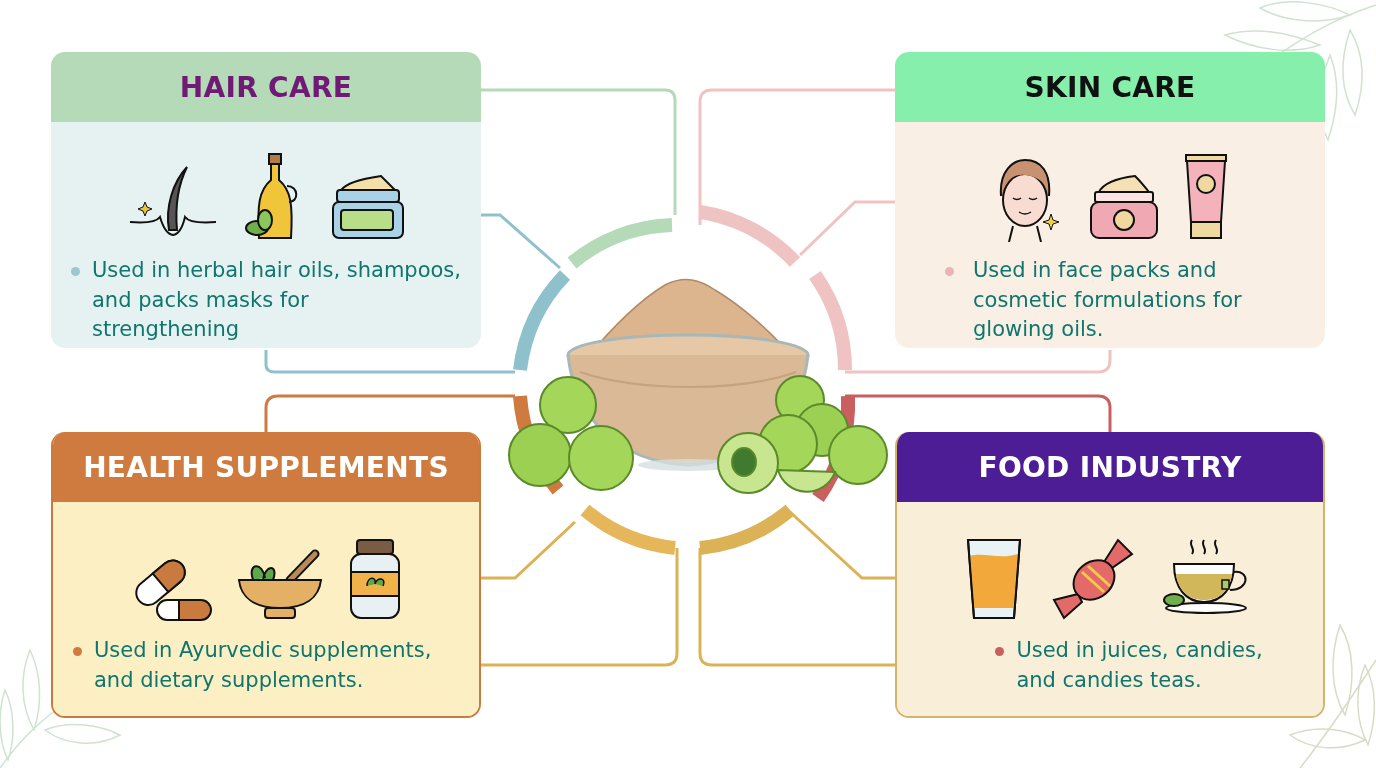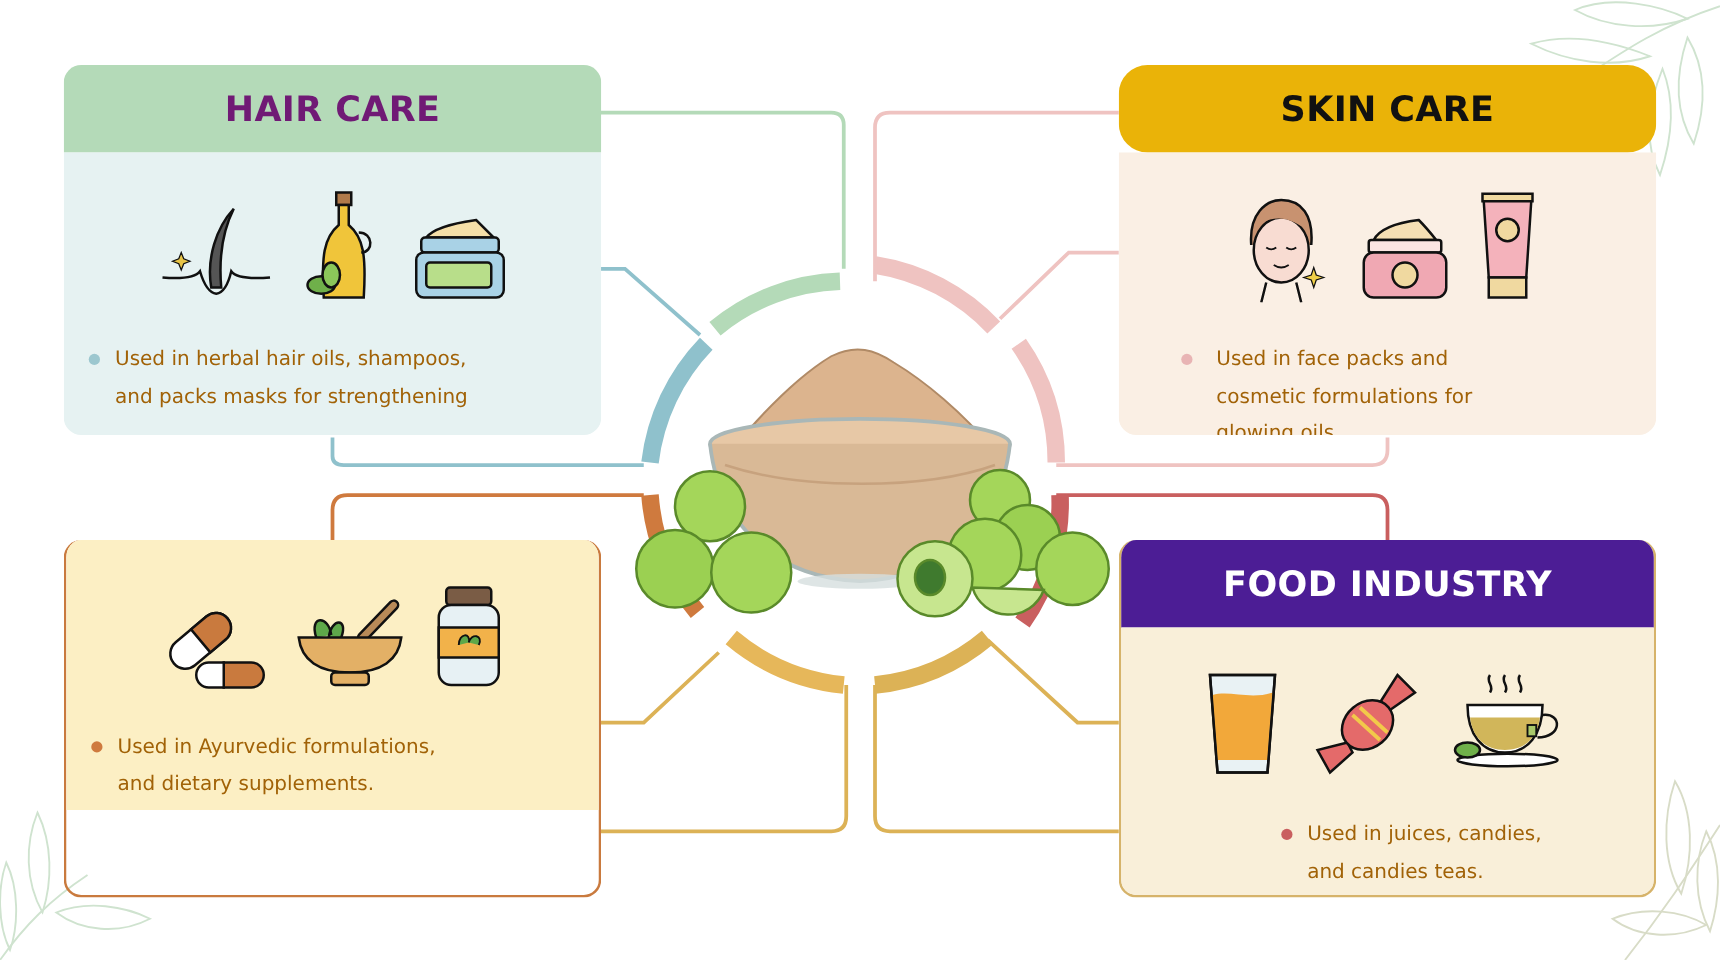--- a/index.html
+++ b/index.html
@@ -41,7 +41,7 @@
   #hair .bullet { padding-left: 0; }
 
   #skin { left: 895px; top: 52px; height: 296px; }
-  #skin .card-header { background: #eab308; color: #111; border-radius: 23px; }
+  #skin .card-header { background: #86efac; color: #111; }
   #skin .card-body { background: #faefe4; height: 226px; }
   #skin .bullet { padding-left: 30px; gap: 19px; }
 

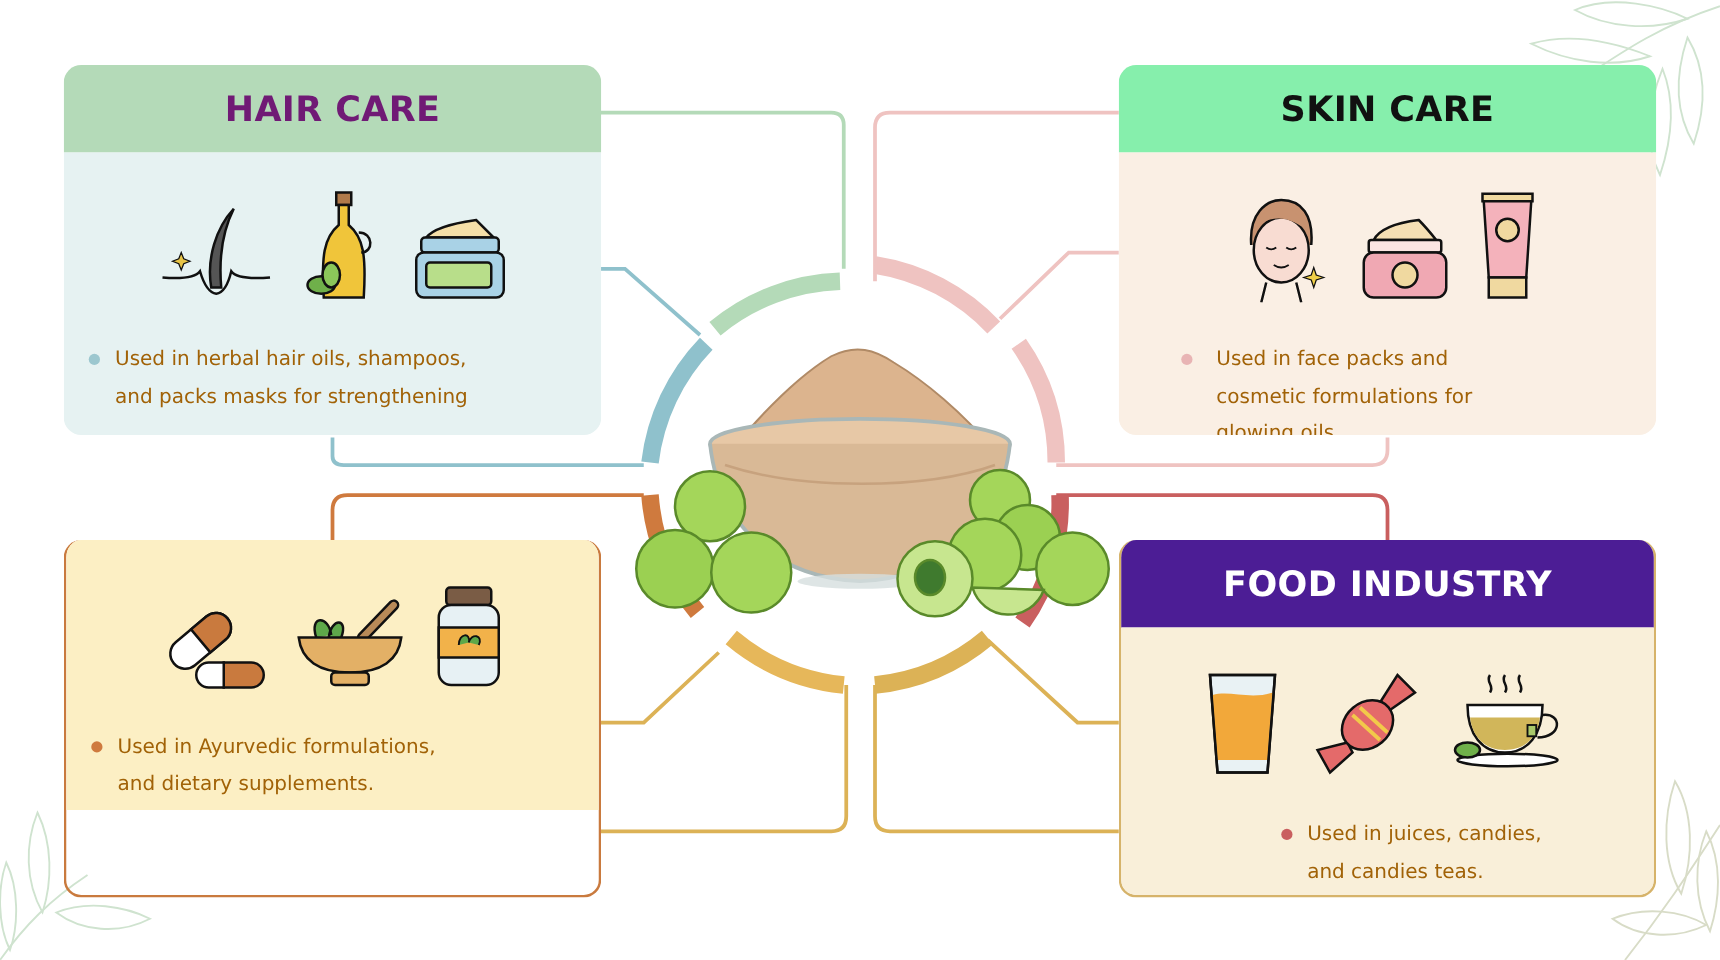--- a/index.html
+++ b/index.html
@@ -30,8 +30,8 @@
   .icon-row svg { display: block; }
   .bullet {
     display: flex; align-items: flex-start; gap: 12px;
-    font-size: 16px; line-height: 29.5px; color: #a16207;
-    margin-top: 30px;
+    font-size: 21px; line-height: 29.5px; color: #0f766e;
+    margin-top: 14px;
   }
   .dot { width: 9px; height: 9px; border-radius: 50%; margin-top: 11px; flex: 0 0 9px; }
 

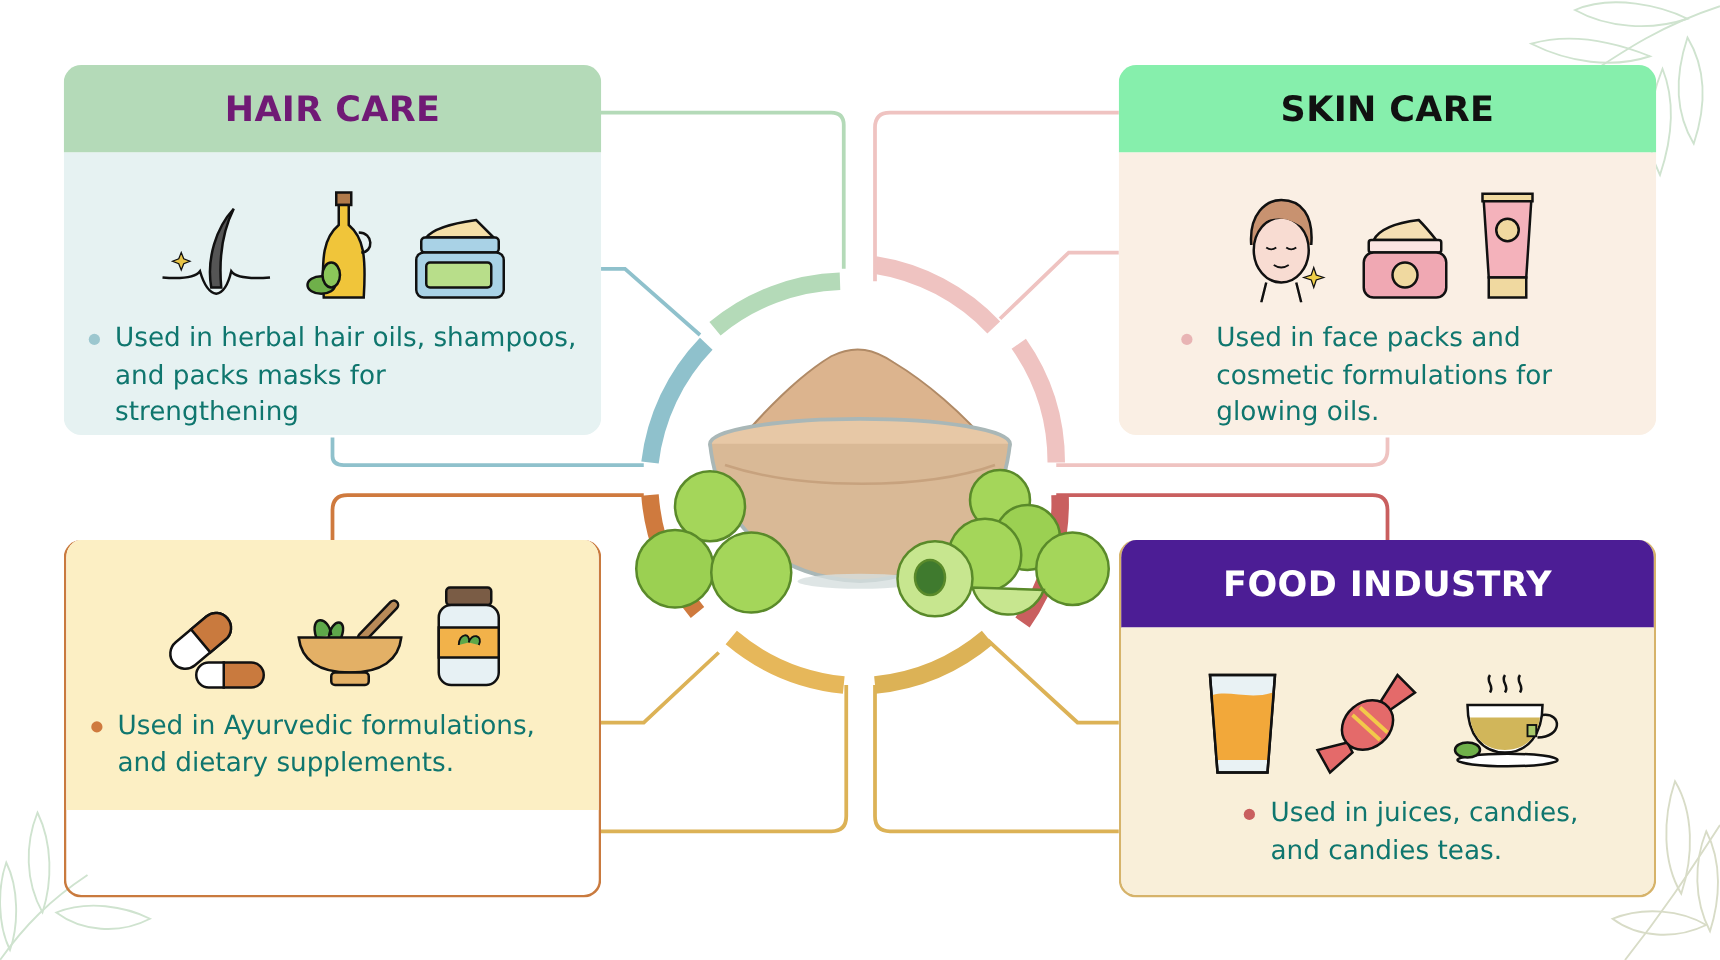--- a/index.html
+++ b/index.html
@@ -201,6 +201,7 @@
 </div>
 
 <div class="card" id="health">
+  <div class="card-header">HEALTH SUPPLEMENTS</div>
   <div class="card-body">
     <div class="icon-row">
       <svg width="84" height="70" viewBox="0 0 84 70">

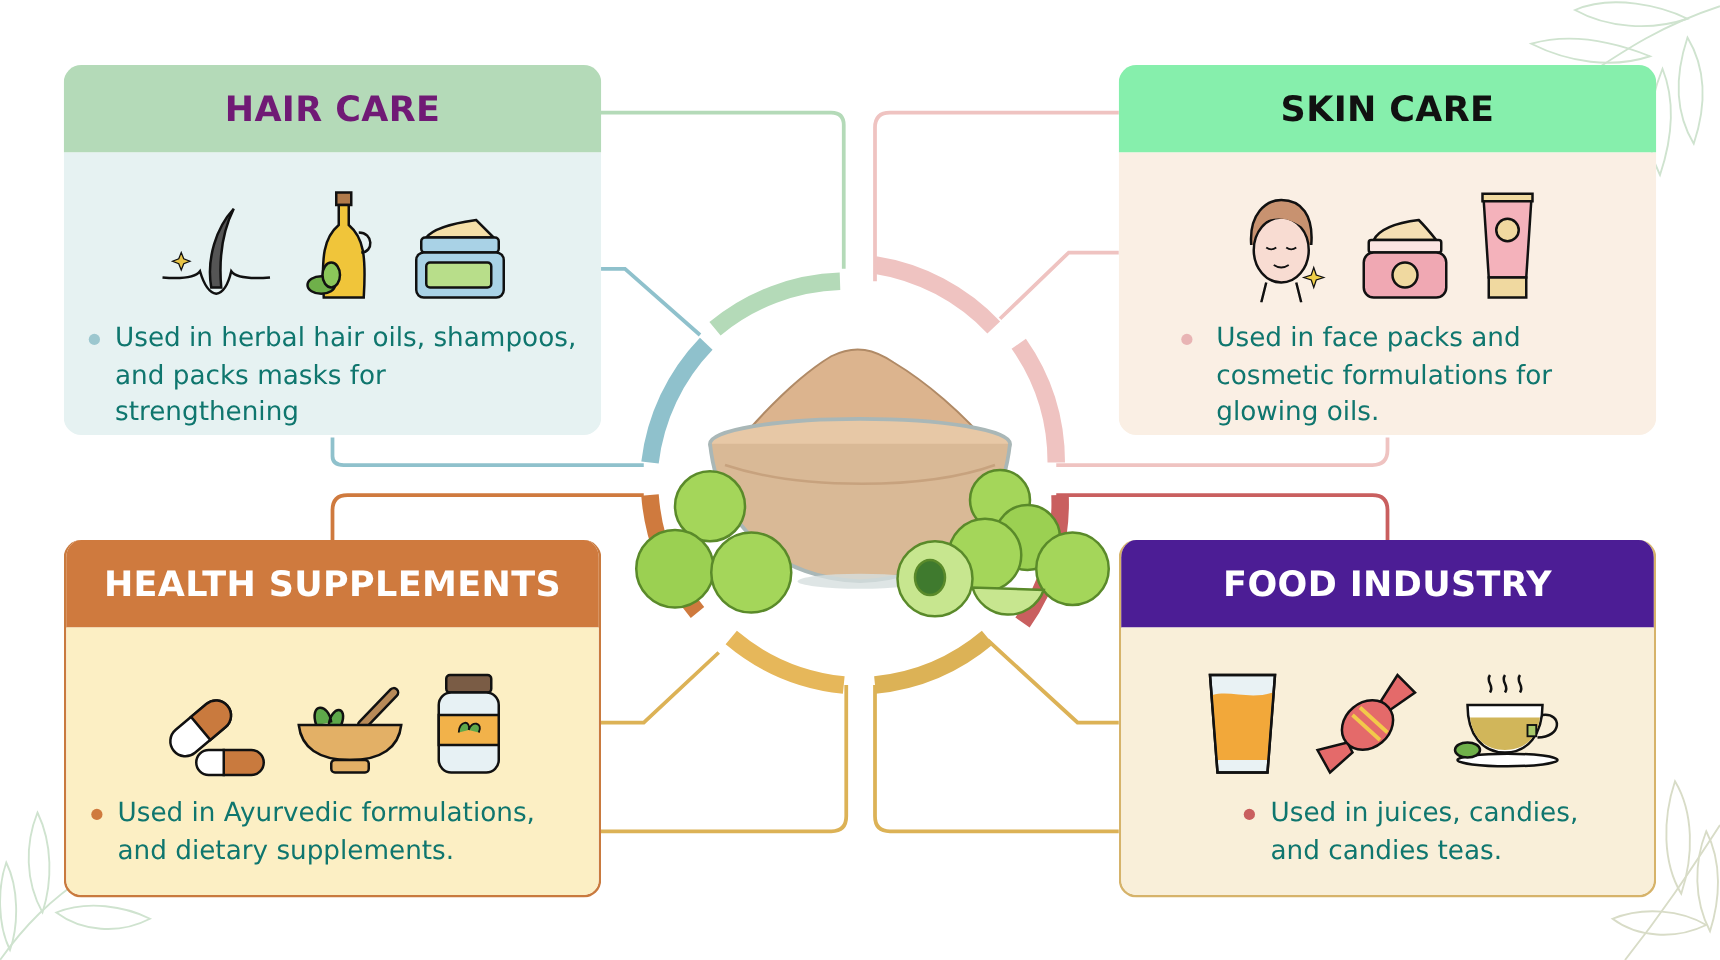--- a/index.html
+++ b/index.html
@@ -229,7 +229,7 @@
     <div class="bullet">
       <span class="dot" style="background:#cf7a3e"></span>
       <span>
-        <span>Used in Ayurvedic formulations,</span><br>
+        <span>Used in Ayurvedic supplements,</span><br>
         <span>and dietary supplements.</span>
       </span>
     </div>

